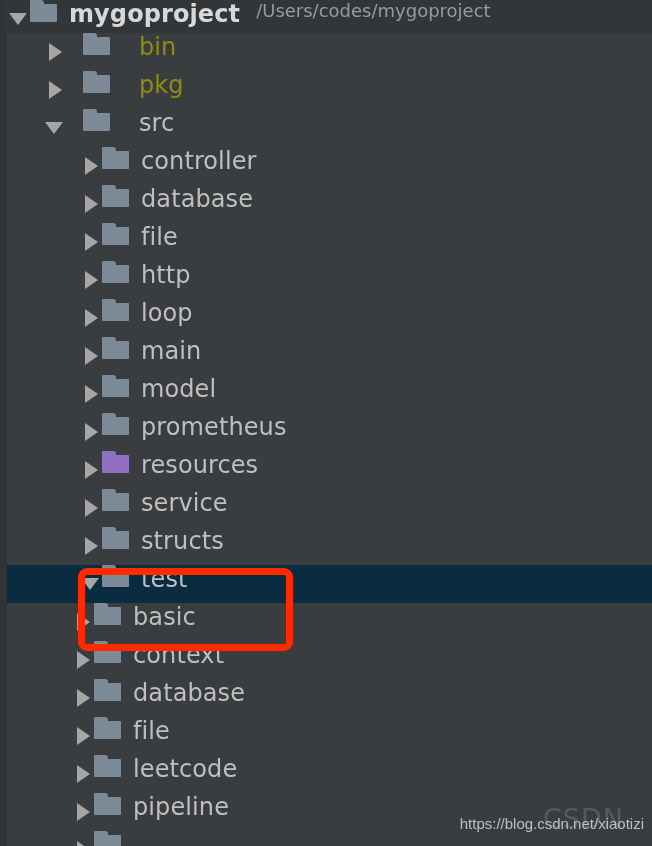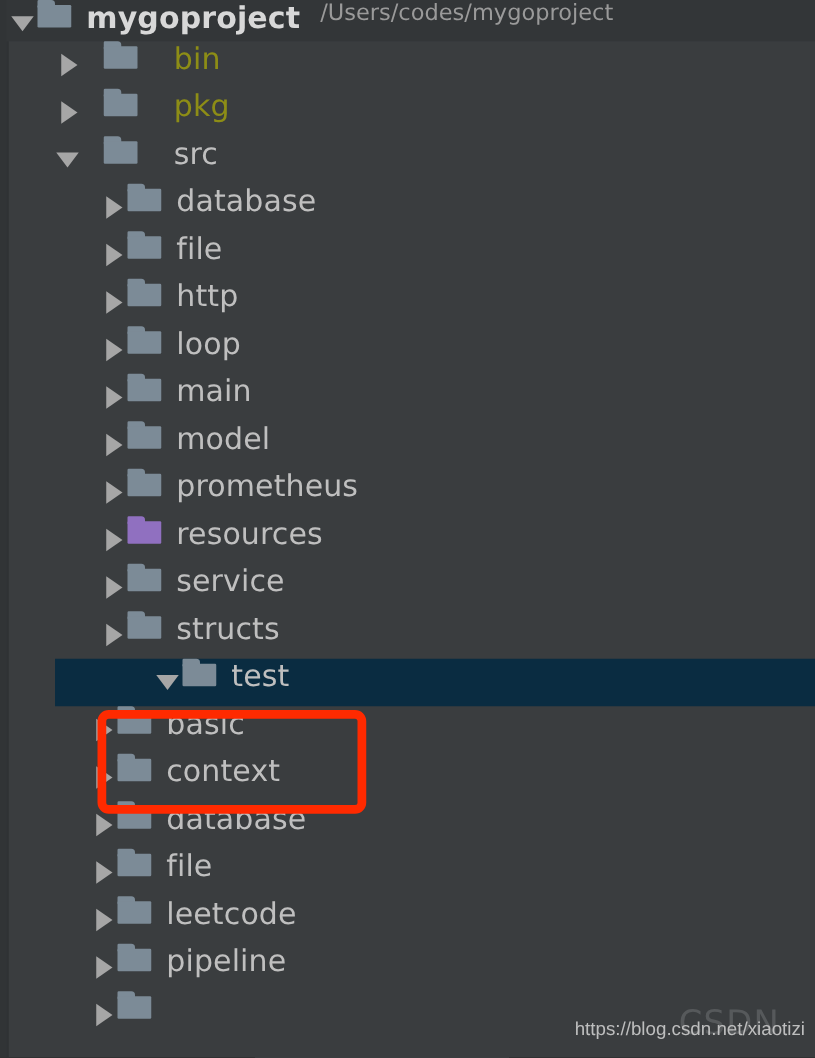--- a/index.html
+++ b/index.html
@@ -205,6 +205,14 @@
           <span class="tab"></span>
           <span class="body"></span>
         </span>
+        <span class="label">controller</span>
+      </div>
+      <div class="row ind2">
+        <span class="twisty collapsed"></span>
+        <span class="folder">
+          <span class="tab"></span>
+          <span class="body"></span>
+        </span>
         <span class="label">database</span>
       </div>
       <div class="row ind2">

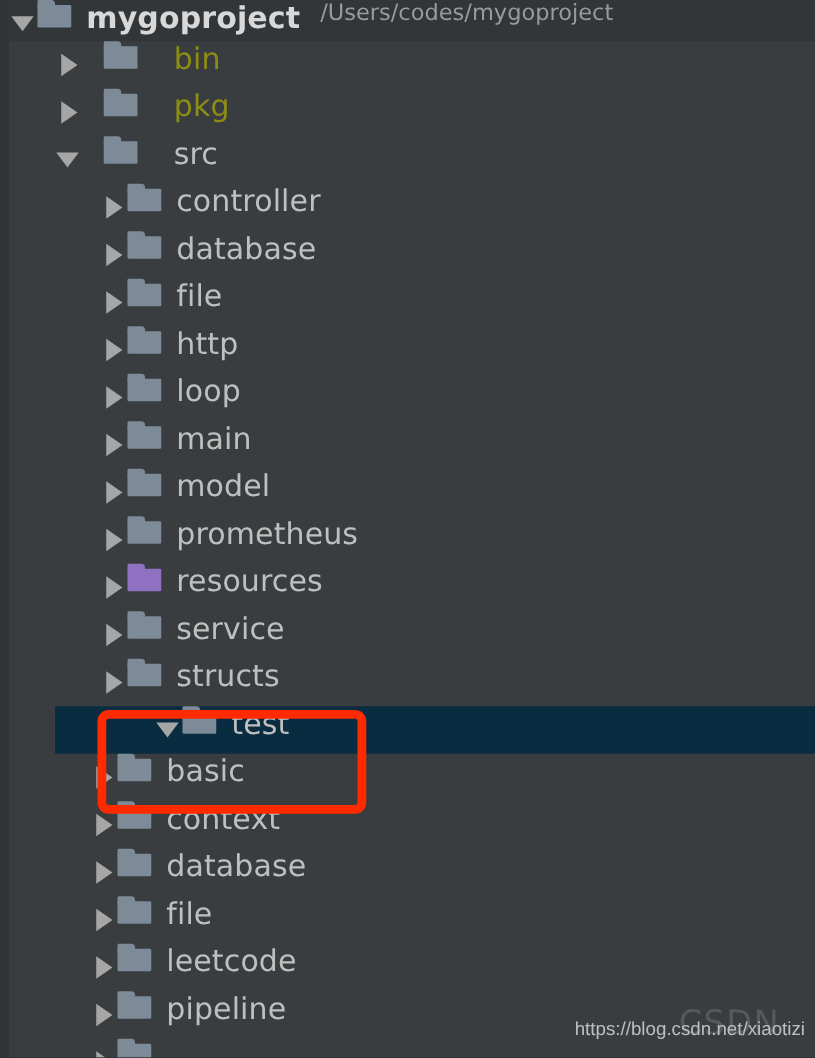--- a/index.html
+++ b/index.html
@@ -49,7 +49,6 @@
   }
   .row.selected {
     background: #0a2c41;
-    margin-left: 44px;
   }
   
   .twisty {

